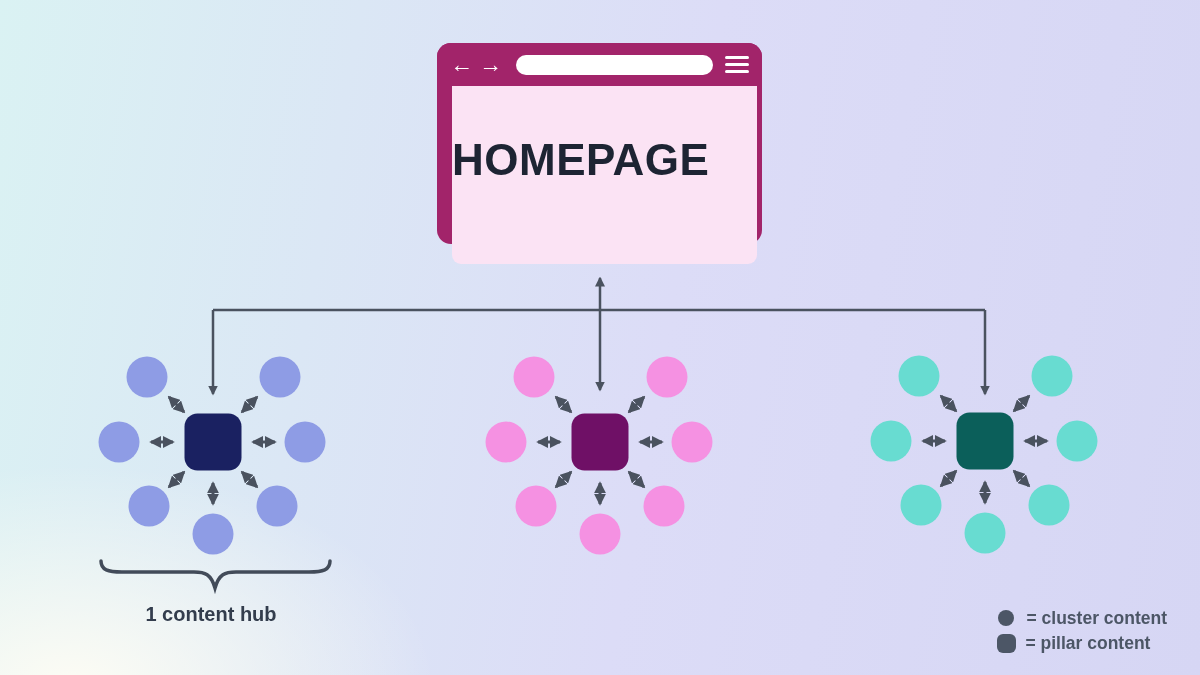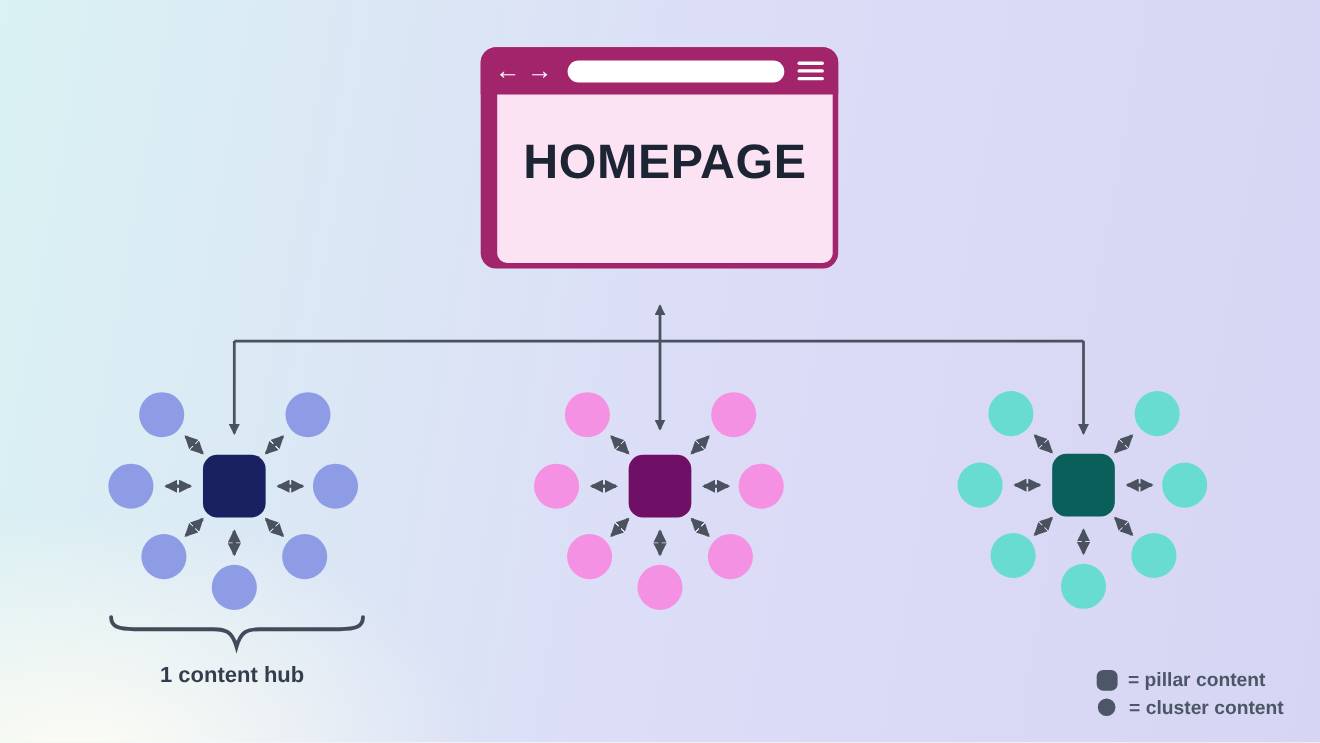--- a/index.html
+++ b/index.html
@@ -28,9 +28,9 @@
   .menu-icon{display:flex;flex-direction:column;gap:3.5px;width:24px;}
   .menu-icon i{display:block;height:3.5px;background:#fff;border-radius:2px;}
   .browser-body{
-    height:153px;margin:0 5px 5px 15px;
+    height:178px;margin:0 5px 5px 15px;
     border-radius:0 0 9px 9px;
-    display:flex;align-items:center;justify-content:center;
+    display:flex;align-items:center;justify-content:flex-start;
     padding-bottom:30px;box-sizing:border-box;
   }
   .browser-body h1{

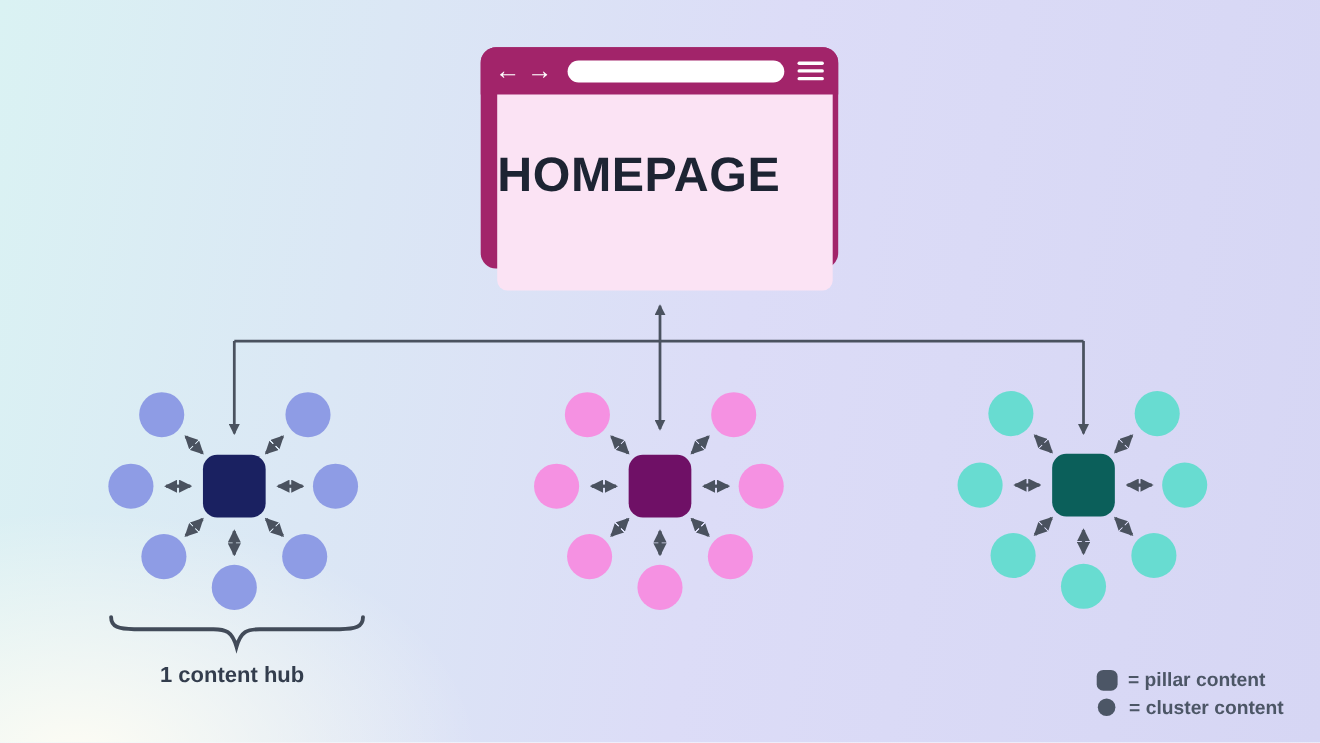--- a/index.html
+++ b/index.html
@@ -131,12 +131,12 @@
 
   <div class="legend">
     <div class="legend-row">
+      <span class="legend-circle" style="background: rgb(76, 86, 102);"></span>
+      <span class="txt" style="color: rgb(76, 86, 102);">= cluster content</span>
+    </div>
+    <div class="legend-row">
       <span class="legend-square" style="background: rgb(76, 86, 102);"></span>
       <span class="txt" style="color: rgb(76, 86, 102);">= pillar content</span>
-    </div>
-    <div class="legend-row">
-      <span class="legend-circle" style="background: rgb(76, 86, 102);"></span>
-      <span class="txt" style="color: rgb(76, 86, 102);">= cluster content</span>
     </div>
   </div>
 

